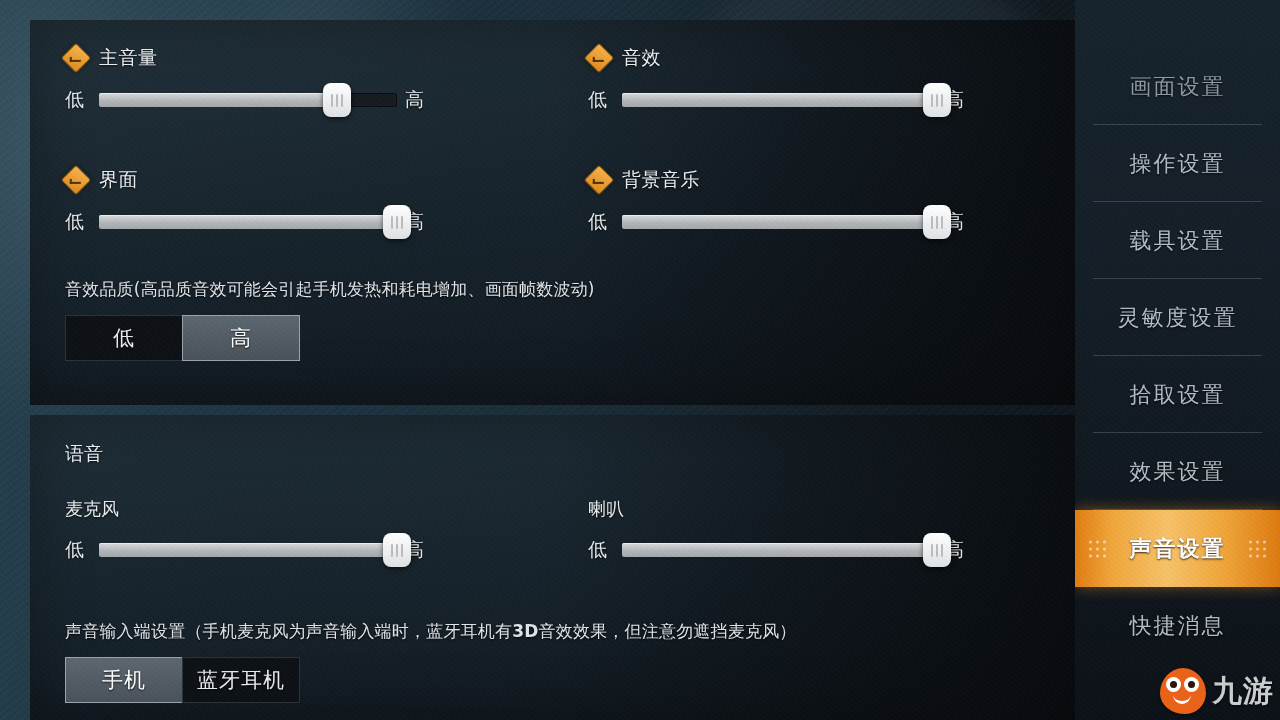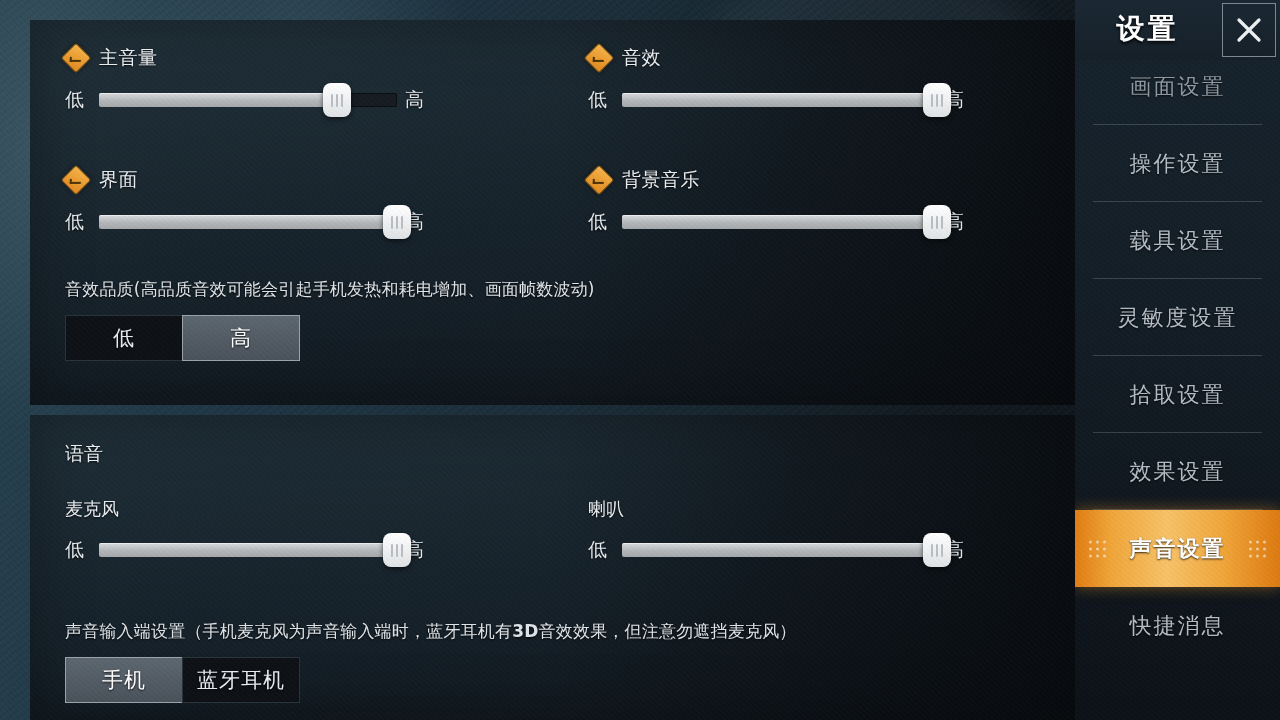--- a/index.html
+++ b/index.html
@@ -381,14 +381,6 @@
     <div class="sb-item"><span>快捷消息</span></div>
   </div>
 
-  <div id="sb-head">
-    <div id="sb-title">设置</div>
-    <div id="sb-close">
-      <svg viewBox="0 0 24 24">
-        <path d="M4 4 L20 20 M20 4 L4 20" stroke="#e9eef1" stroke-width="2.6" fill="none" stroke-linecap="round"></path>
-      </svg>
-    </div>
-  </div>
 
 </div>
 

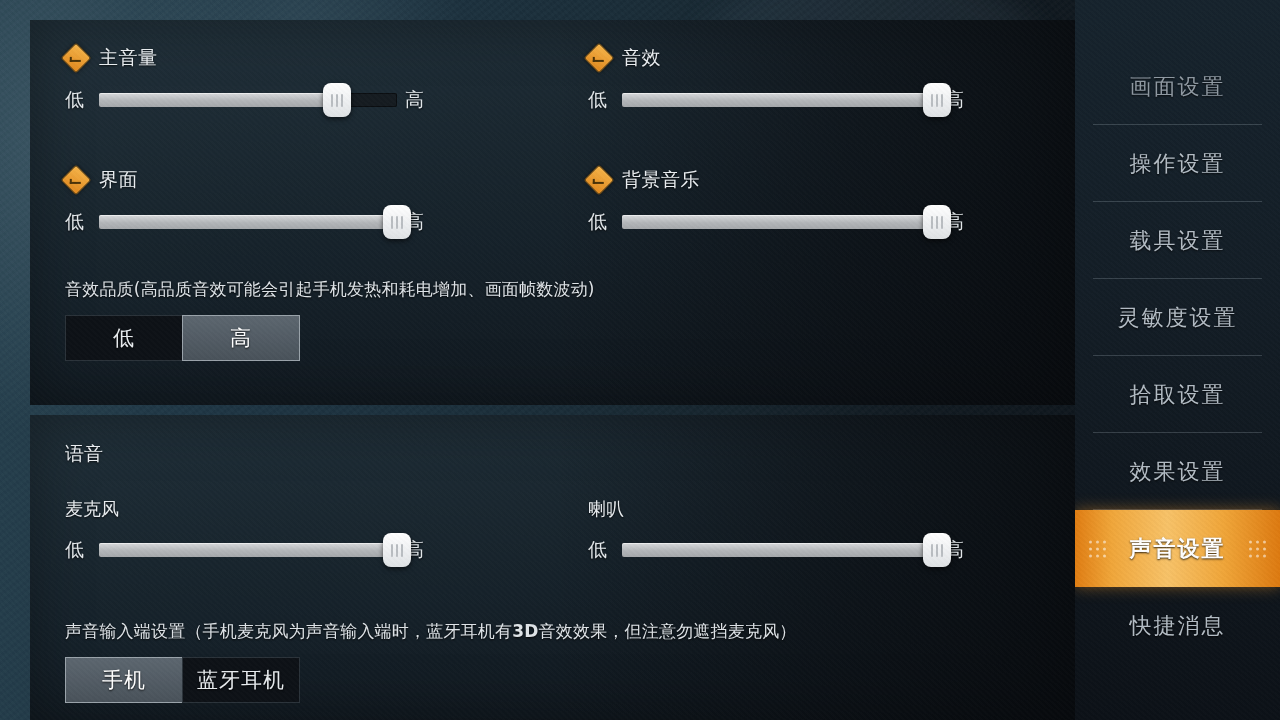--- a/index.html
+++ b/index.html
@@ -382,6 +382,14 @@
   </div>
 
 
+  <div id="logo">
+    <span class="mascot">
+      <span class="eye a"></span>
+        <span class="eye b"></span>
+        <span class="mouth"></span>
+    </span>
+    <span class="wtext">九游</span>
+  </div>
 </div>
 
 </body></html>

